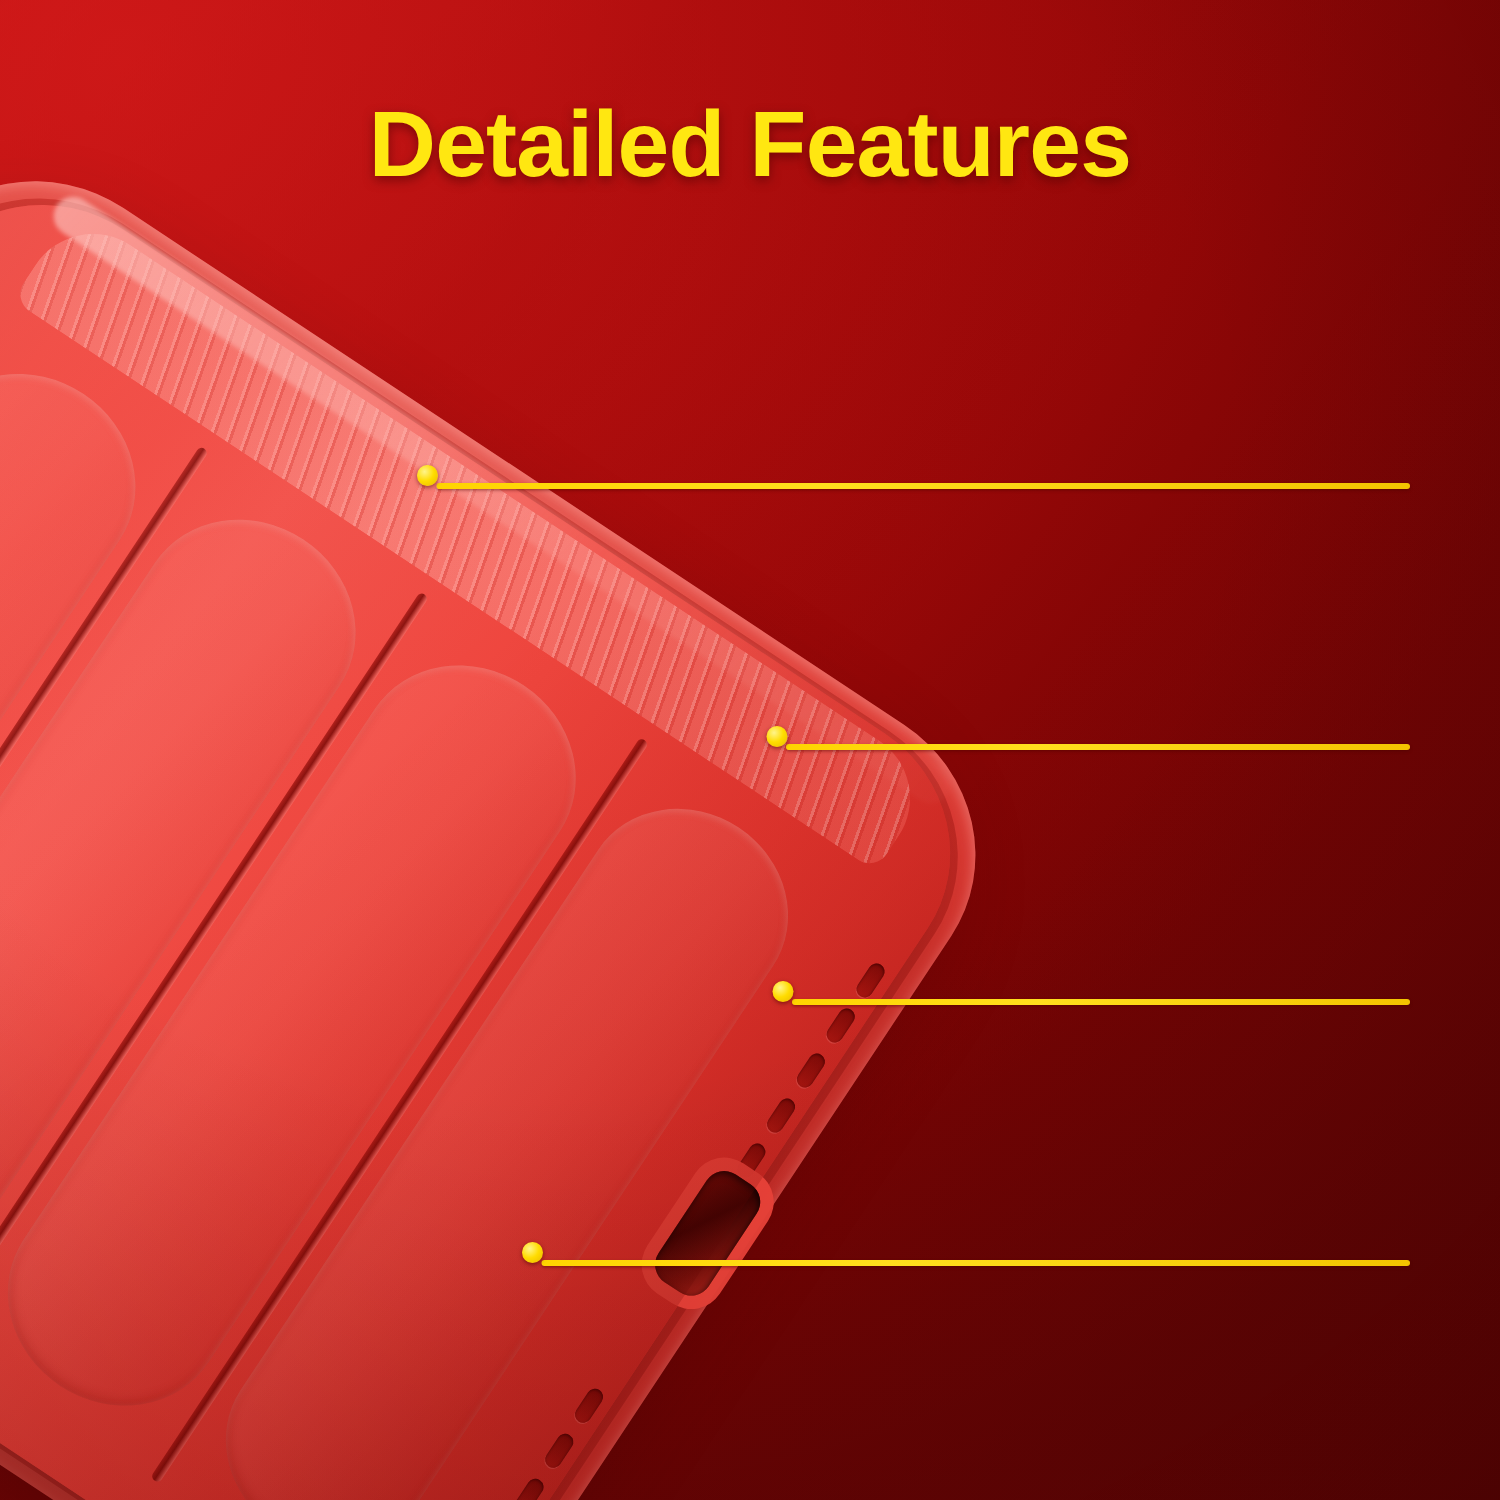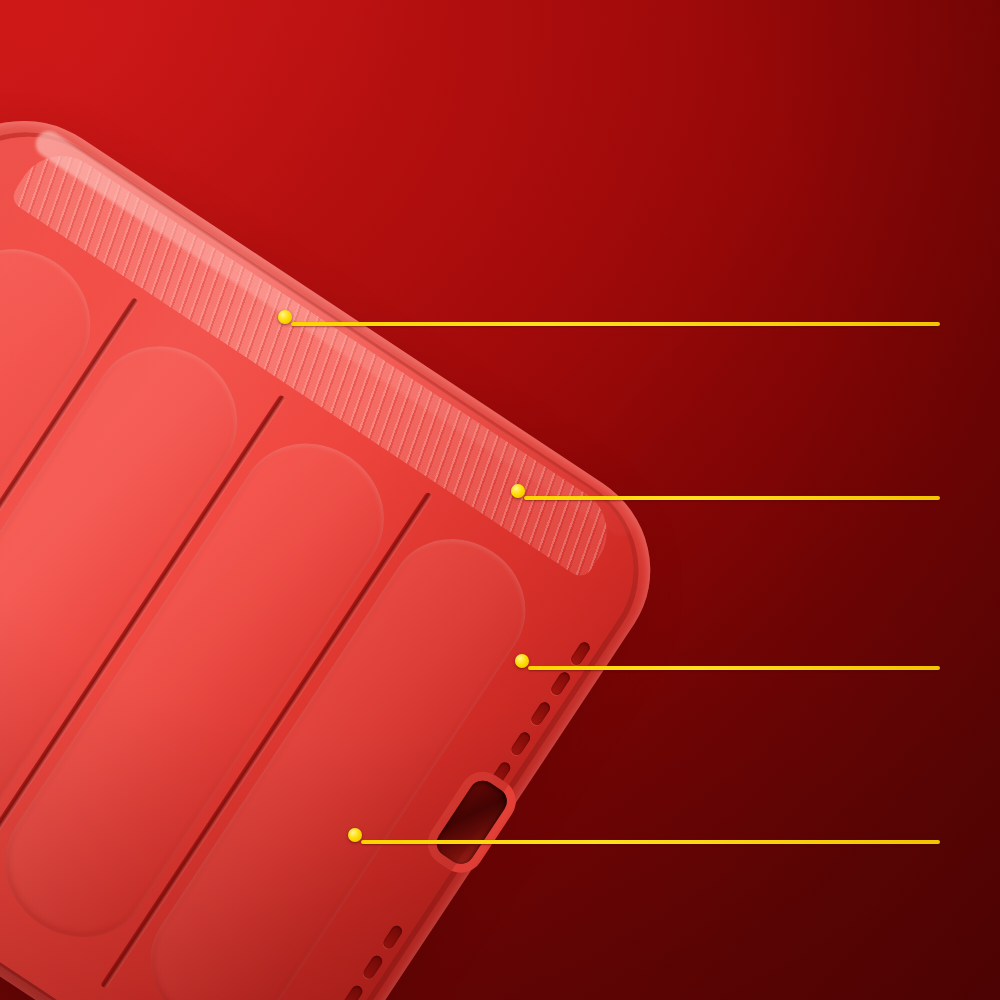--- a/index.html
+++ b/index.html
@@ -268,6 +268,7 @@
 
   <div class="bg-vig"></div>
 
+  <div id="title">Detailed Features</div>
 
   <div id="callouts">
       <div class="callout">

